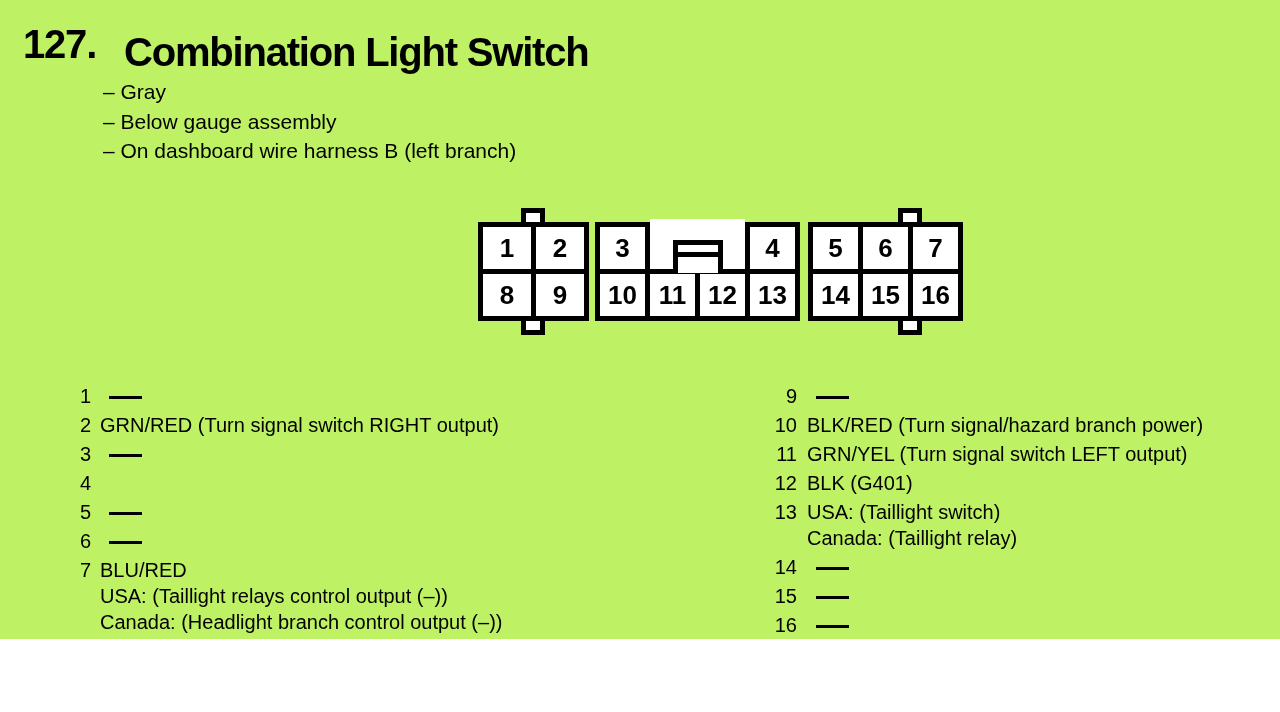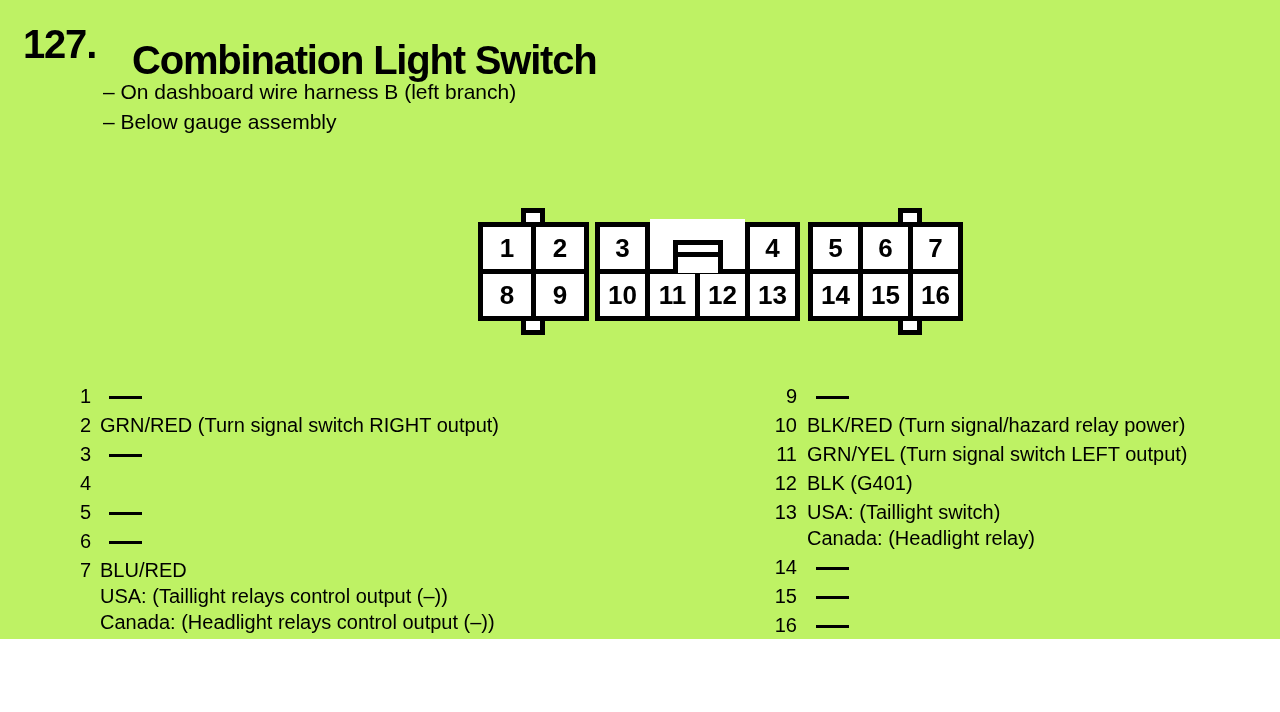--- a/index.html
+++ b/index.html
@@ -15,7 +15,7 @@
     font-size:40px; font-weight:bold; letter-spacing:-1.2px; line-height:1.1;
   }
   .page-title {
-    position:absolute; left:116px; top:22px; margin:16px;
+    position:absolute; left:116px; top:22px; margin:8px;
     font-size:40px; font-weight:bold; letter-spacing:-1.2px; line-height:1.1;
   }
   .notes { position:absolute; left:103px; top:77px; font-size:21px; line-height:29.5px; }

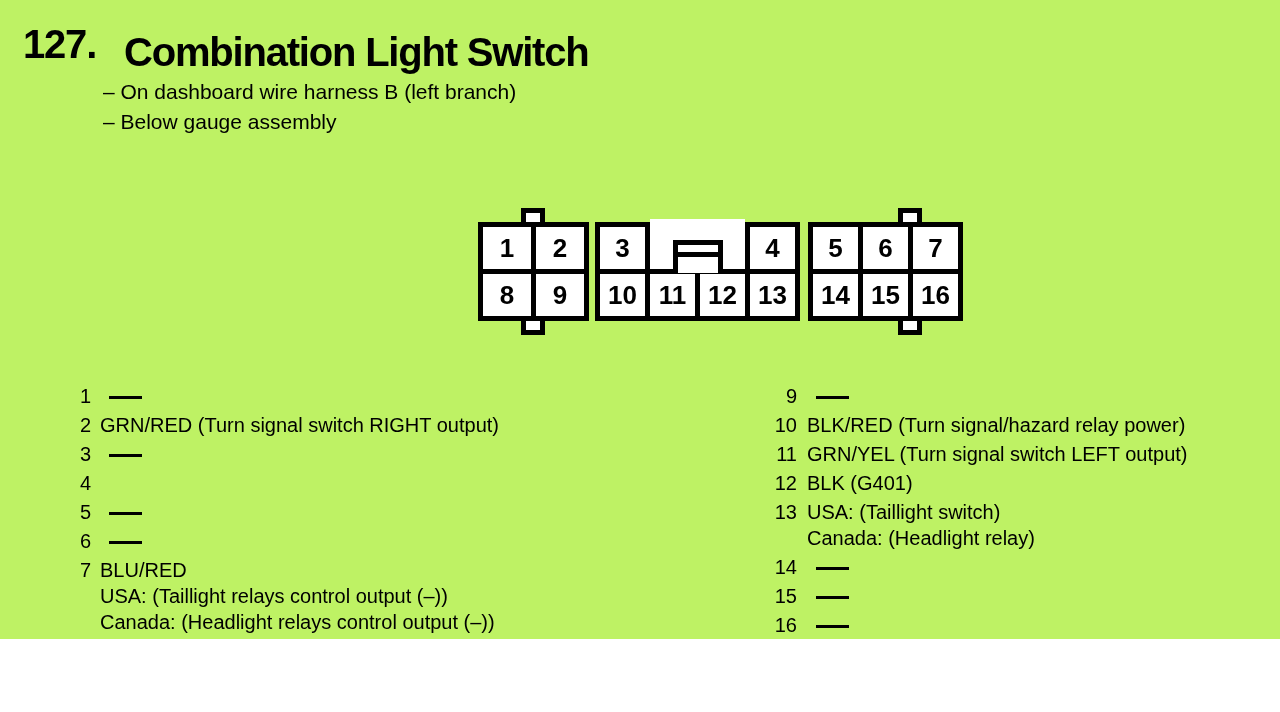--- a/index.html
+++ b/index.html
@@ -75,6 +75,7 @@
   <div class="page-num">127.</div>
   <h1 class="page-title">Combination Light Switch</h1>
   <div class="notes">
+    <div class="note">– Gray</div>
     <div class="note">– On dashboard wire harness B (left branch)</div>
     <div class="note">– Below gauge assembly</div>
   </div>

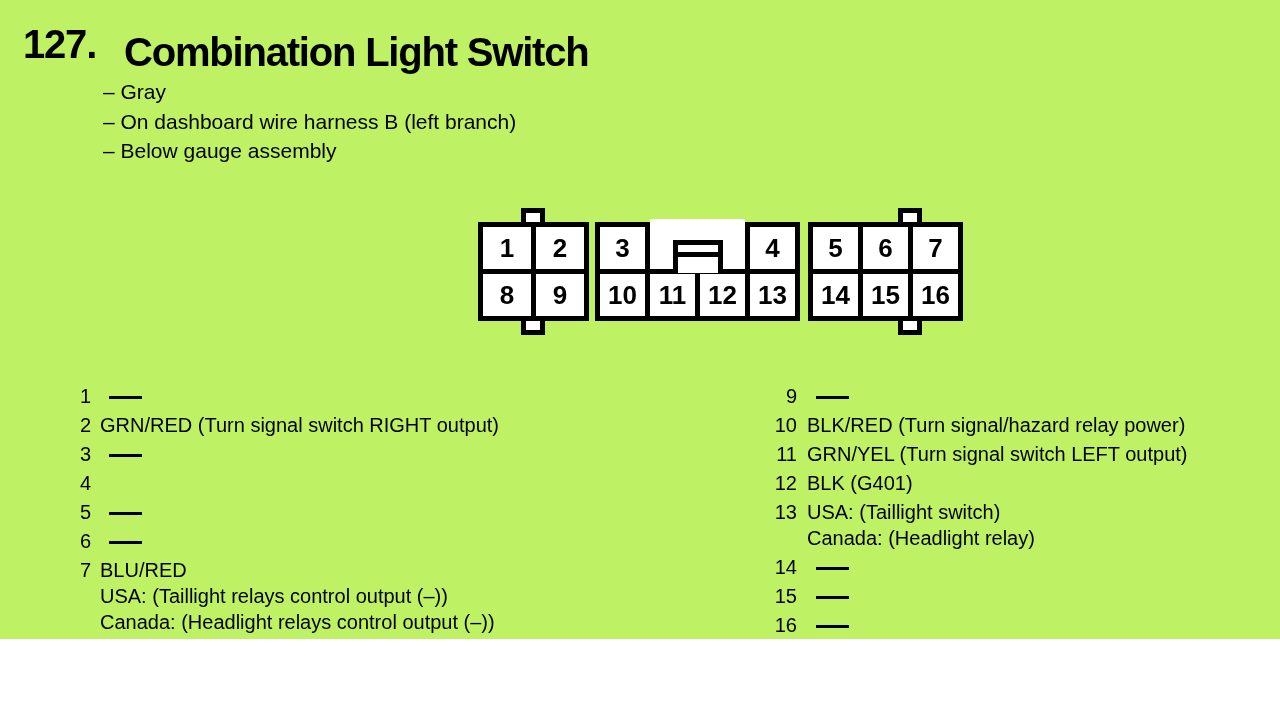--- a/index.html
+++ b/index.html
@@ -76,8 +76,8 @@
   <h1 class="page-title">Combination Light Switch</h1>
   <div class="notes">
     <div class="note">– Gray</div>
+    <div class="note">– Below gauge assembly</div>
     <div class="note">– On dashboard wire harness B (left branch)</div>
-    <div class="note">– Below gauge assembly</div>
   </div>
 
   <div class="connector">

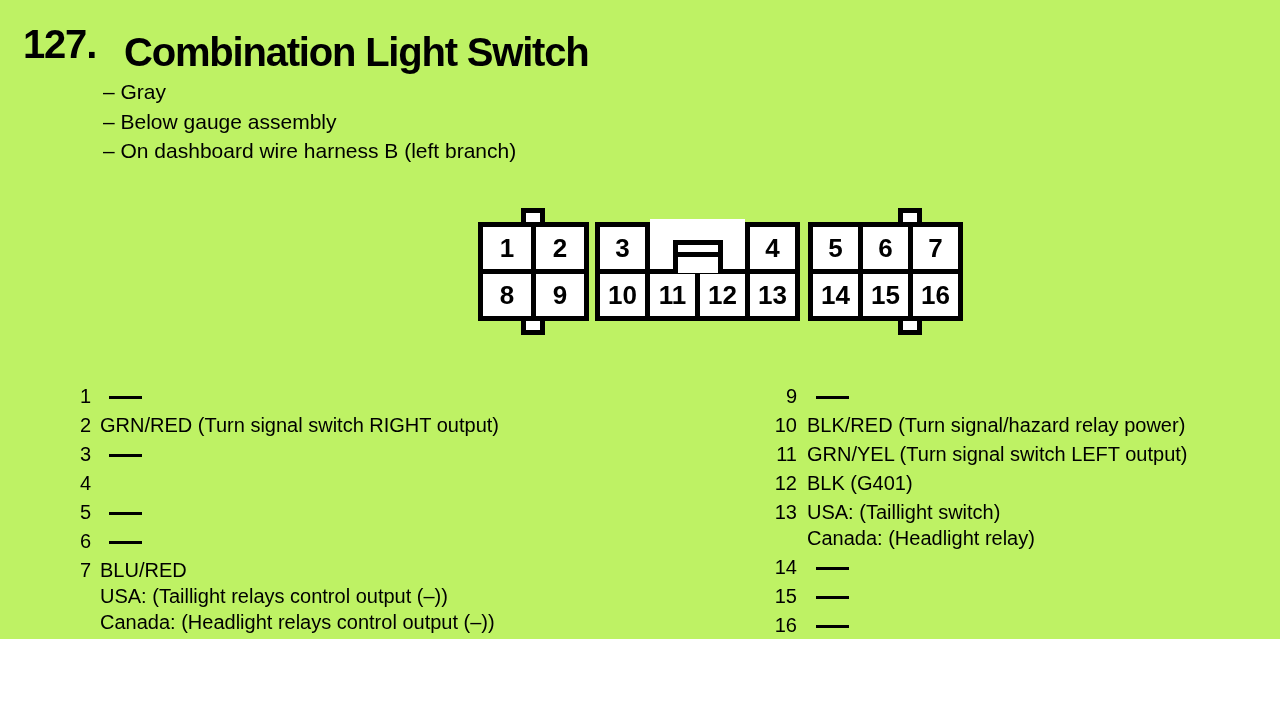--- a/index.html
+++ b/index.html
@@ -167,7 +167,7 @@
     <div class="pin-row">
       <span class="pin-num">10</span>
       <span class="pin-desc">
-        <div>BLK/RED (Turn signal/hazard relay power)</div>
+        <div>BLK/RED (Turn signal/hazard branch power)</div>
       </span>
     </div>
     <div class="pin-row">

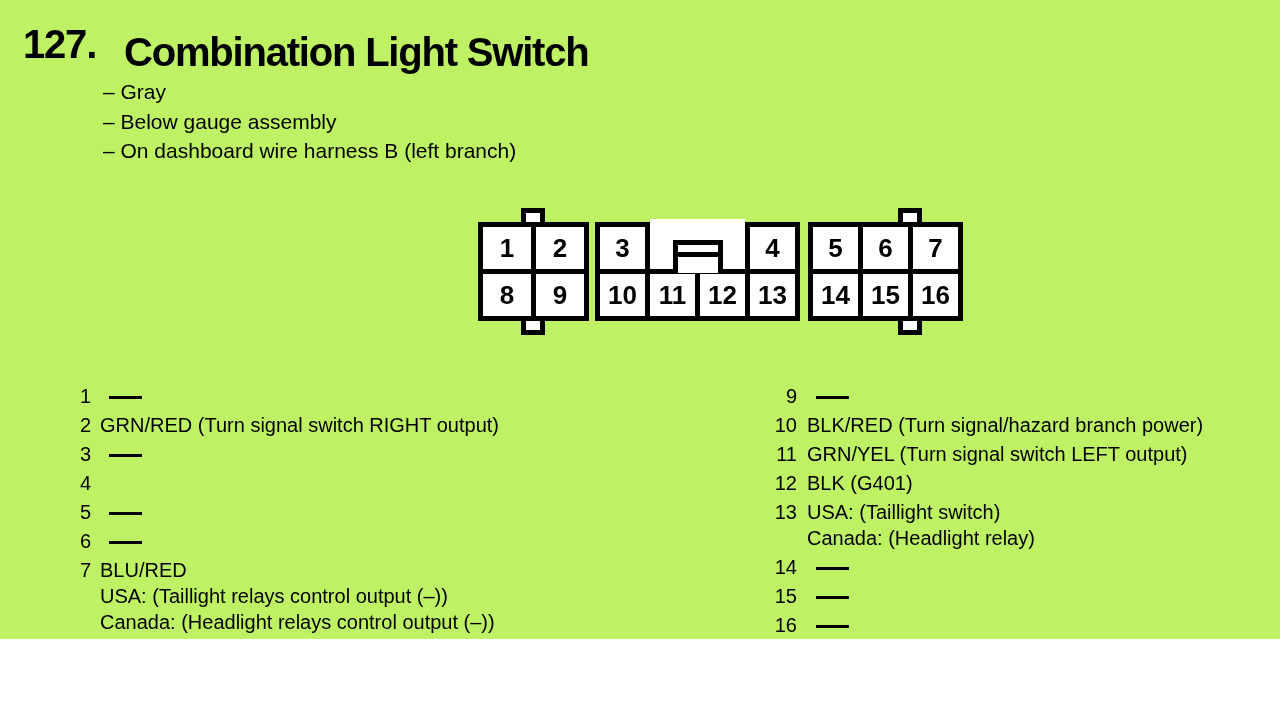--- a/index.html
+++ b/index.html
@@ -186,7 +186,7 @@
       <span class="pin-num">13</span>
       <span class="pin-desc">
         <div>USA: (Taillight switch)</div>
-        <div>Canada: (Headlight relay)</div>
+        <div>Canada: (Taillight relay)</div>
       </span>
     </div>
     <div class="pin-row">

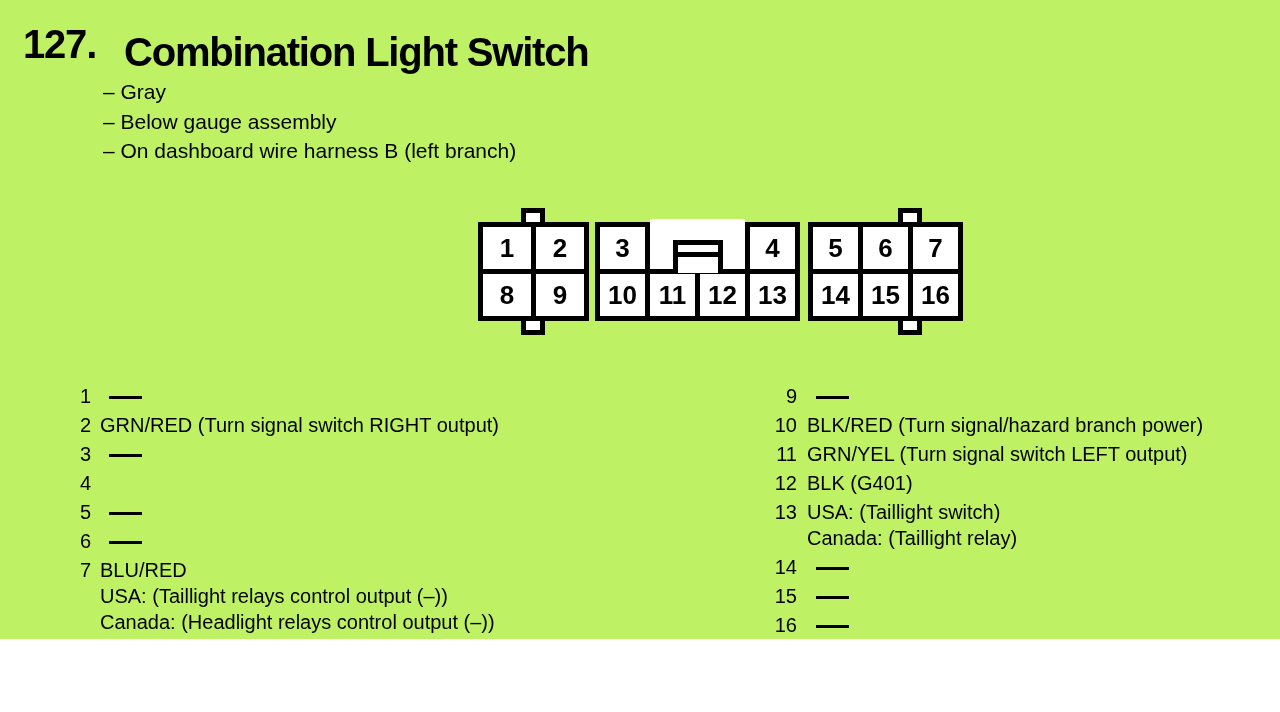--- a/index.html
+++ b/index.html
@@ -150,7 +150,7 @@
       <span class="pin-desc">
         <div>BLU/RED</div>
         <div>USA: (Taillight relays control output (–))</div>
-        <div>Canada: (Headlight relays control output (–))</div>
+        <div>Canada: (Headlight branch control output (–))</div>
       </span>
     </div>
     <div class="pin-row">

